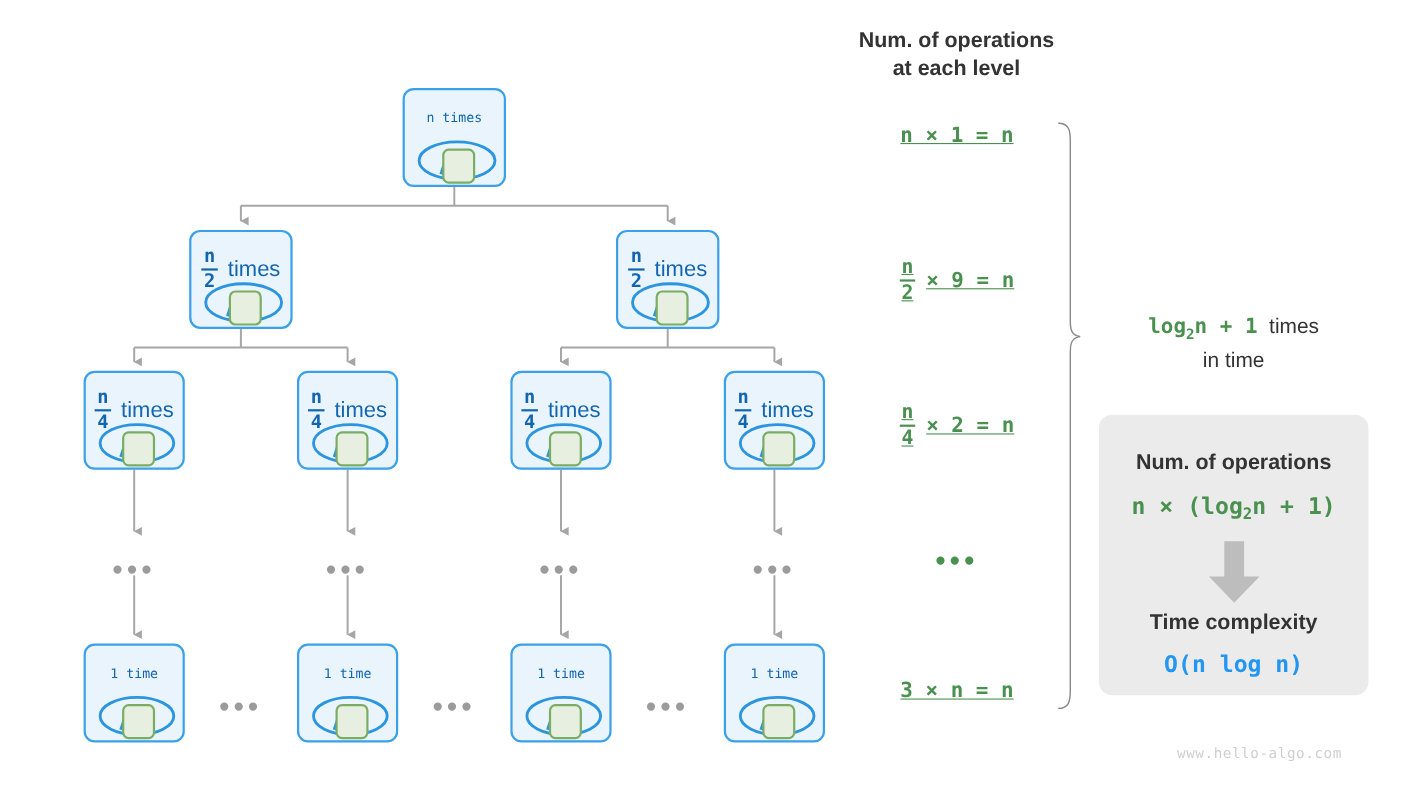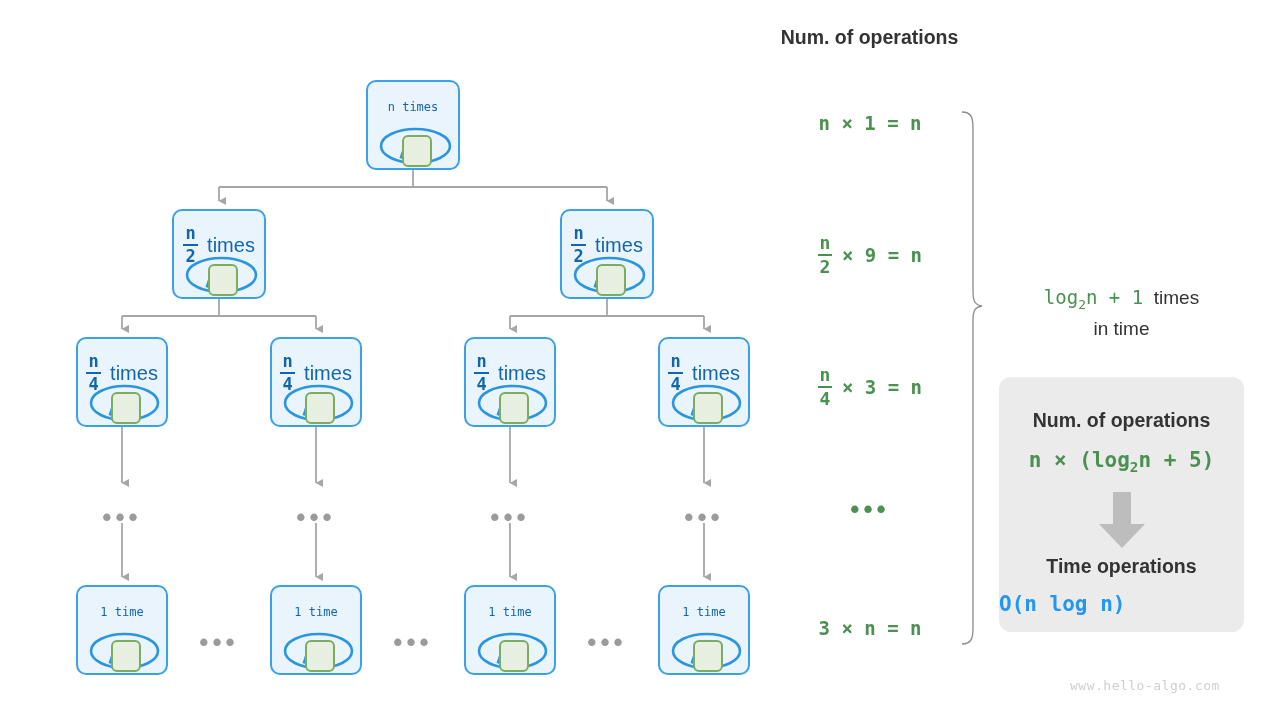--- a/index.html
+++ b/index.html
@@ -337,6 +337,7 @@
 
   <div class="hdr" style="left:762px;width:215px;top:25px;">
     <div>Num. of operations</div>
+    <div>at each level</div>
   </div>
 
   <div id="ops">

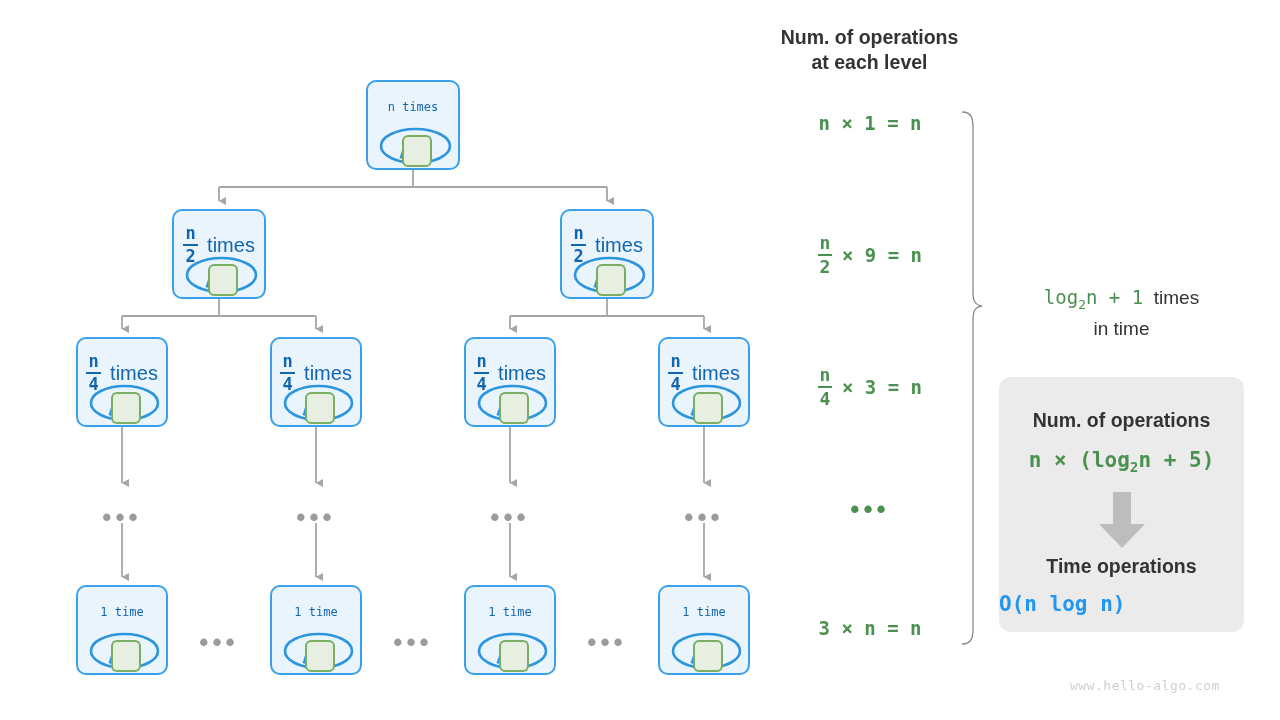--- a/index.html
+++ b/index.html
@@ -94,6 +94,7 @@
     white-space:nowrap;
     display:flex;align-items:center;justify-content:center;
     width:100%;
+    text-decoration:underline;
   }
   .formula .frac{font-size:18px;color:#4a9150;}
   .formula .frac .bar{background:#4a9150;width:14px;}

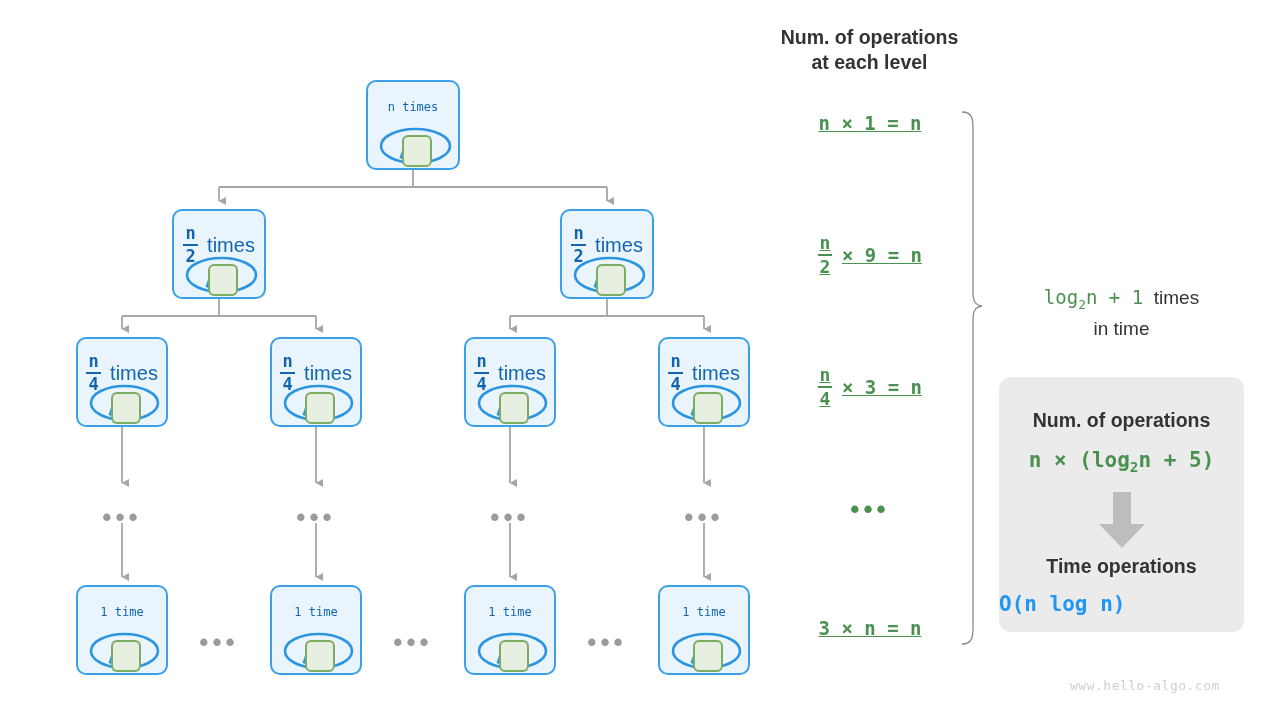--- a/index.html
+++ b/index.html
@@ -111,7 +111,7 @@
   }
   .levels .code{
     font-family:"DejaVu Sans Mono","Liberation Mono",monospace;
-    font-weight:400;
+    font-weight:700;
     color:#4a9150;
     font-size:19px;
   }

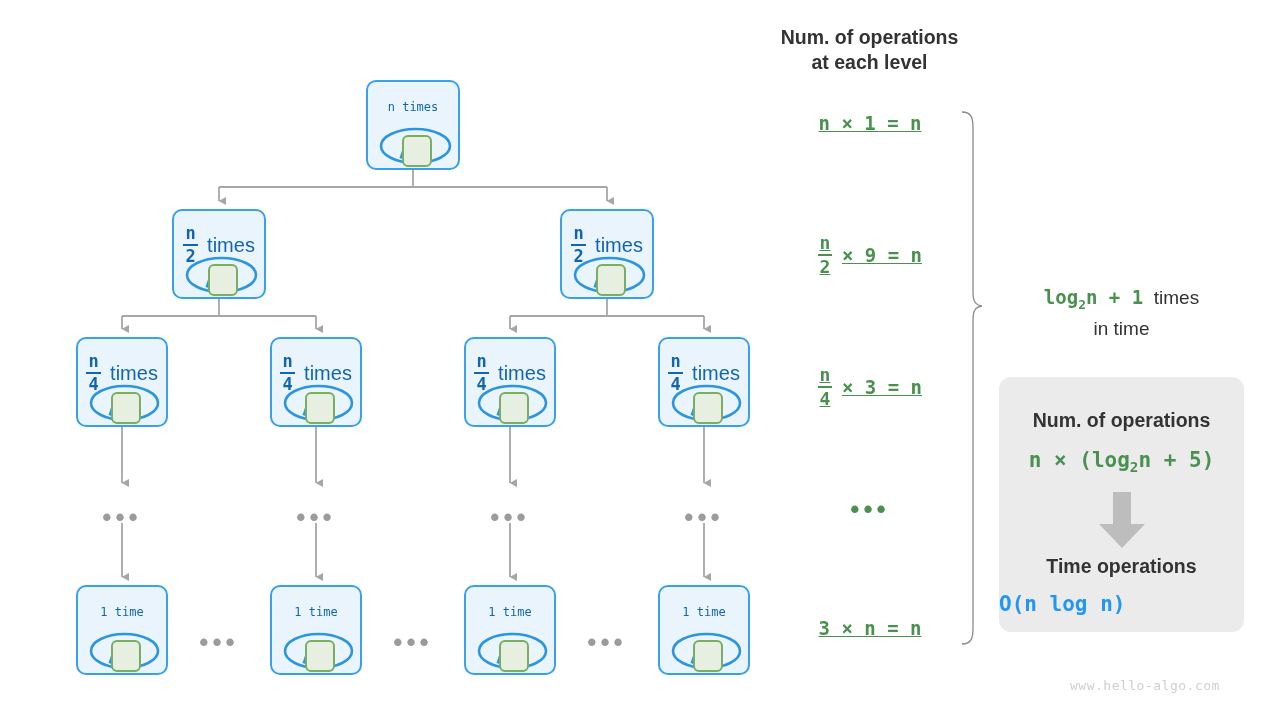--- a/index.html
+++ b/index.html
@@ -362,7 +362,7 @@
             <span class="bar"></span>
             <span class="den">4</span>
           </span>
-          <span style="padding-left:10px;">× 3 = n</span>
+          <span style="padding-left:10px;">× 2 = n</span>
         </div>
       </div>
       <div class="fcol" style="top: 496px;">

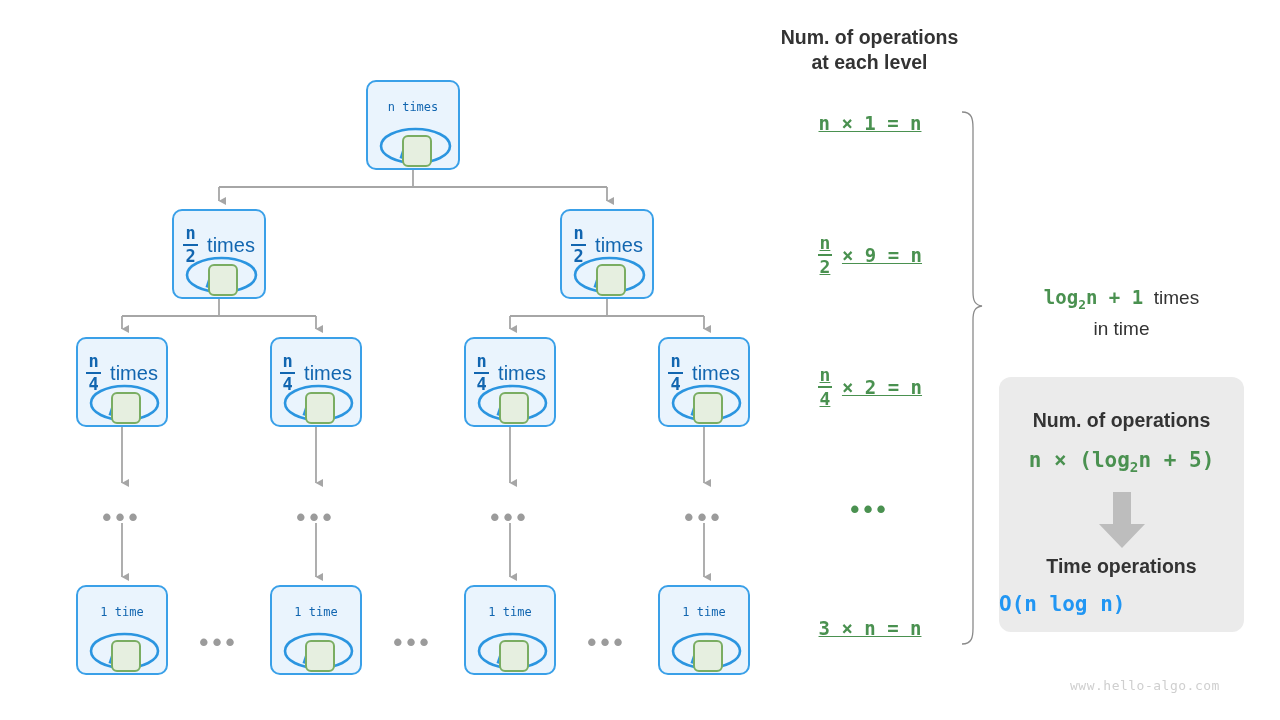--- a/index.html
+++ b/index.html
@@ -380,7 +380,7 @@
 
   <div class="card" id="card" style="left: 999px; top: 377px; width: 245px; height: 255px;">
     <div class="t" style="top:32px;">Num. of operations</div>
-    <div class="g" style="top:71px;"><span>n × (log</span><sub>2</sub><span>n + 5)</span></div>
+    <div class="g" style="top:71px;"><span>n × (log</span><sub>2</sub><span>n + 1)</span></div>
     <svg class="bigarrow" style="left:97px;top:113px;" width="52" height="62">
       <path d="M17,2 L35,2 L35,34 L49,34 L26,58 L3,34 L17,34 Z" fill="#bdbdbd"></path>
     </svg>

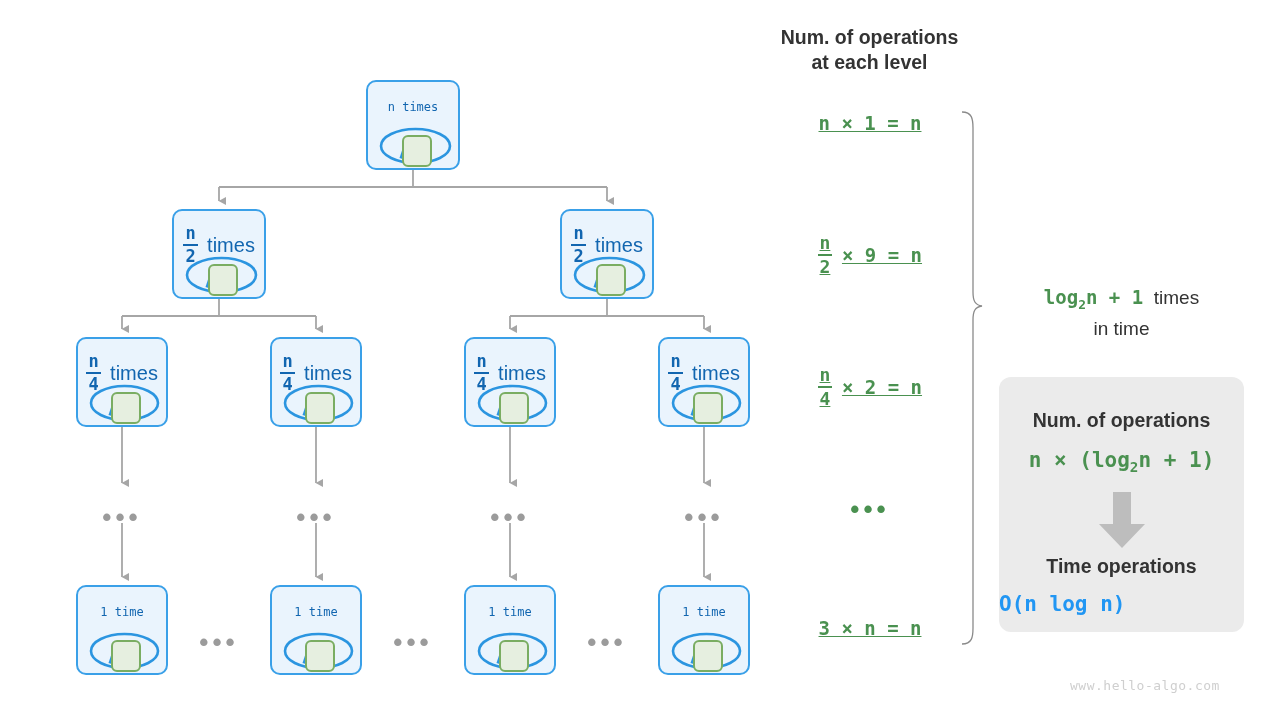--- a/index.html
+++ b/index.html
@@ -384,7 +384,7 @@
     <svg class="bigarrow" style="left:97px;top:113px;" width="52" height="62">
       <path d="M17,2 L35,2 L35,34 L49,34 L26,58 L3,34 L17,34 Z" fill="#bdbdbd"></path>
     </svg>
-    <div class="t" style="top:178px;">Time operations</div>
+    <div class="t" style="top:178px;">Time complexity</div>
     <div class="b" style="top:215px;">O(n log n)</div>
   </div>
 

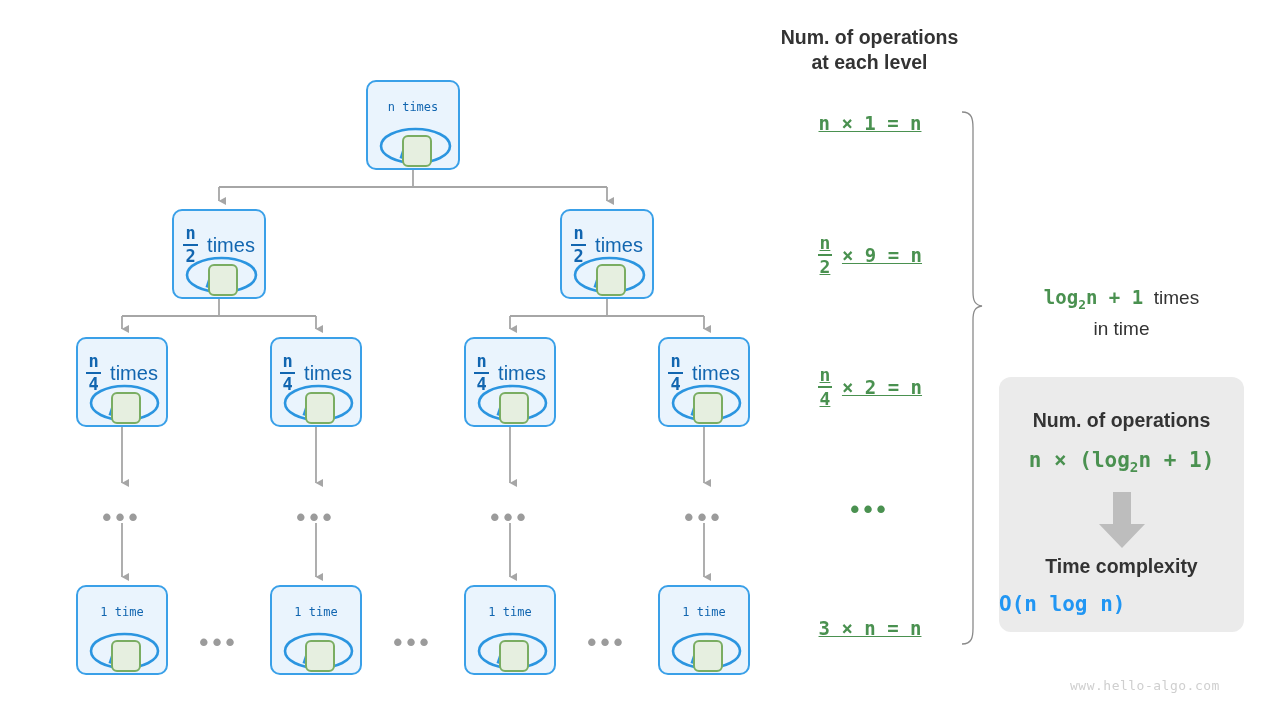--- a/index.html
+++ b/index.html
@@ -133,7 +133,7 @@
     font-family:"DejaVu Sans Mono","Liberation Mono",monospace;
   }
   .card .b{
-    position:absolute;left:0;right:0;text-align:left;
+    position:absolute;left:0;right:0;text-align:center;
     color:#2196f3;font-weight:700;font-size:21px;white-space:nowrap;
     font-family:"DejaVu Sans Mono","Liberation Mono",monospace;
   }

